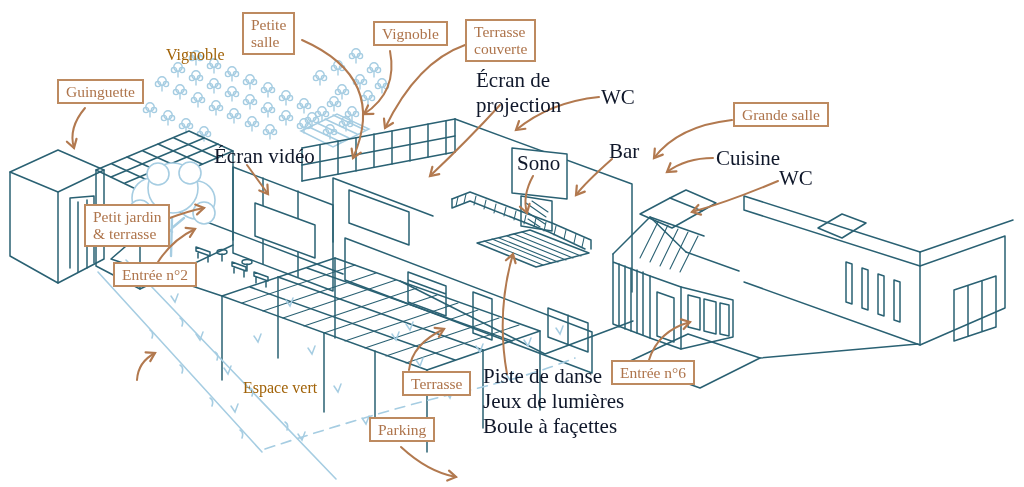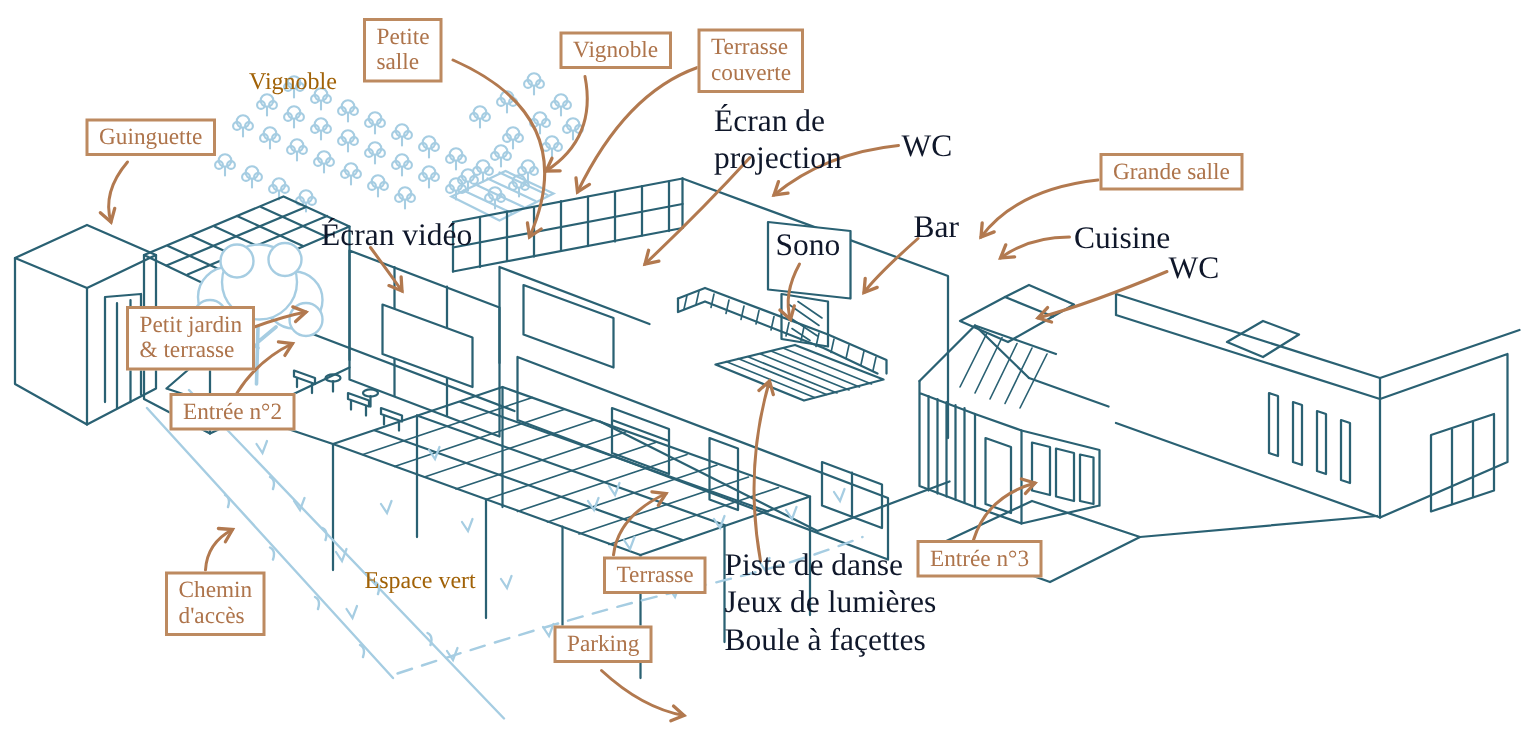--- a/index.html
+++ b/index.html
@@ -275,7 +275,7 @@
 d'accès</div>
 <div class="boxlbl" style="left:402px;top:371px">Terrasse</div>
 <div class="boxlbl" style="left:369px;top:417px">Parking</div>
-<div class="boxlbl" style="left:611px;top:360px">Entrée n°3</div>
+<div class="boxlbl" style="left:611px;top:360px">Entrée n°6</div>
 
 <div class="bluelbl" style="left:166px;top:46px">Vignoble</div>
 <div class="bluelbl" style="left:243px;top:379px">Espace vert</div>

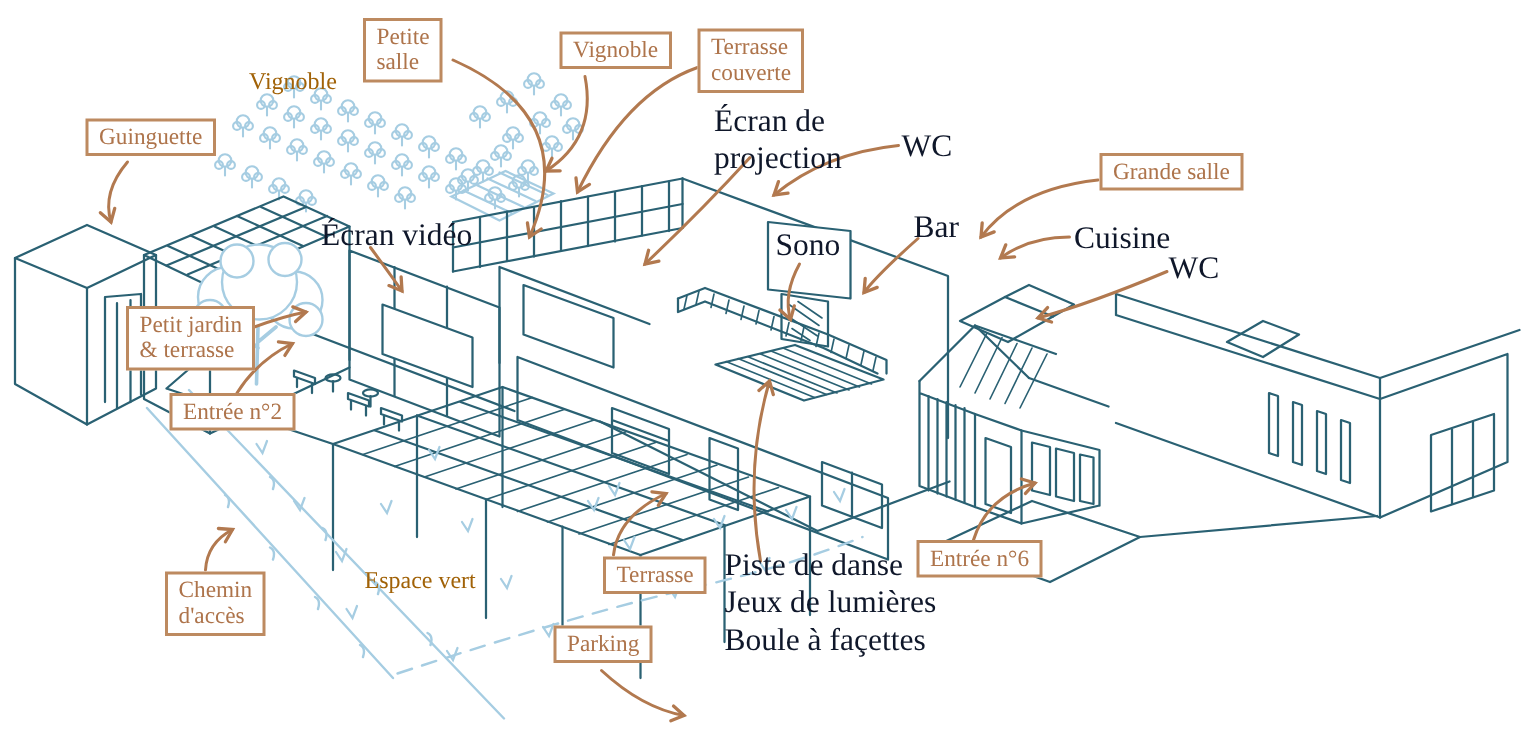--- a/index.html
+++ b/index.html
@@ -271,8 +271,6 @@
 &amp; terrasse</div>
 <div class="boxlbl" style="left:733px;top:102px">Grande salle</div>
 <div class="boxlbl" style="left:113px;top:262px">Entrée n°2</div>
-<div class="boxlbl" style="left:110px;top:381px">Chemin
-d'accès</div>
 <div class="boxlbl" style="left:402px;top:371px">Terrasse</div>
 <div class="boxlbl" style="left:369px;top:417px">Parking</div>
 <div class="boxlbl" style="left:611px;top:360px">Entrée n°6</div>

